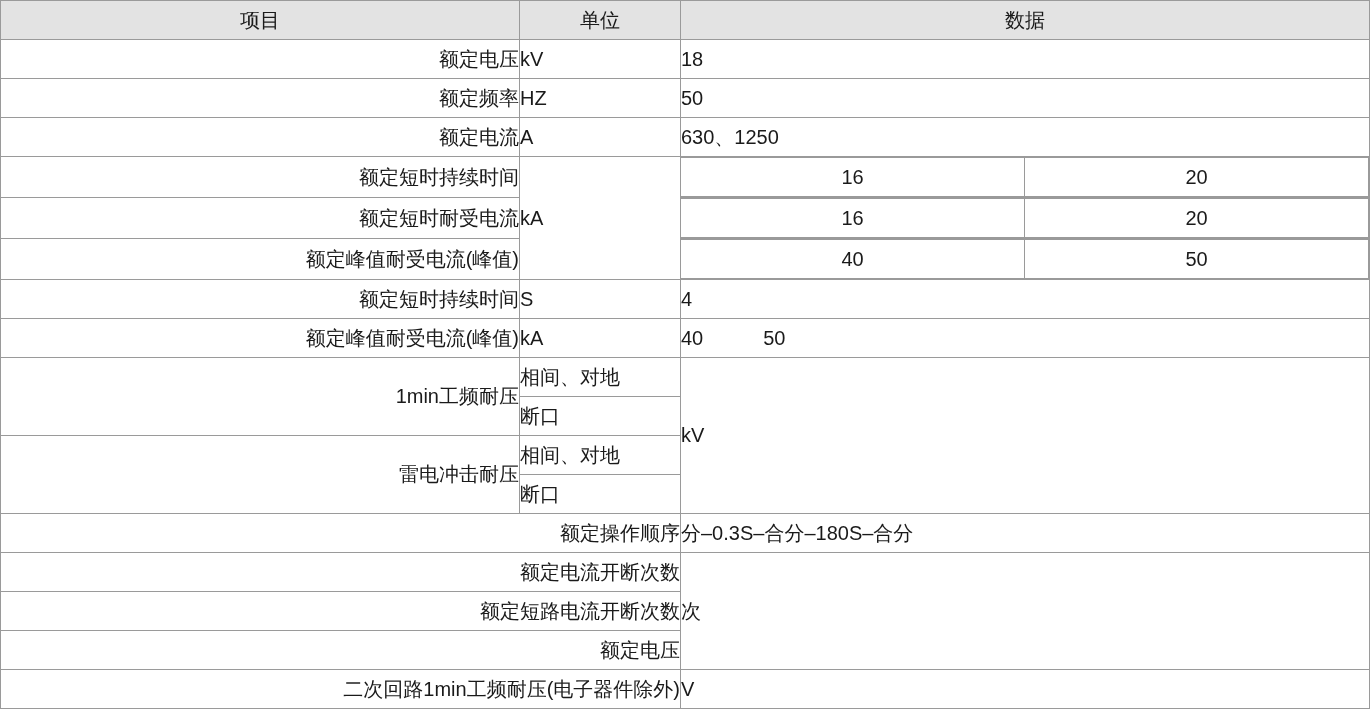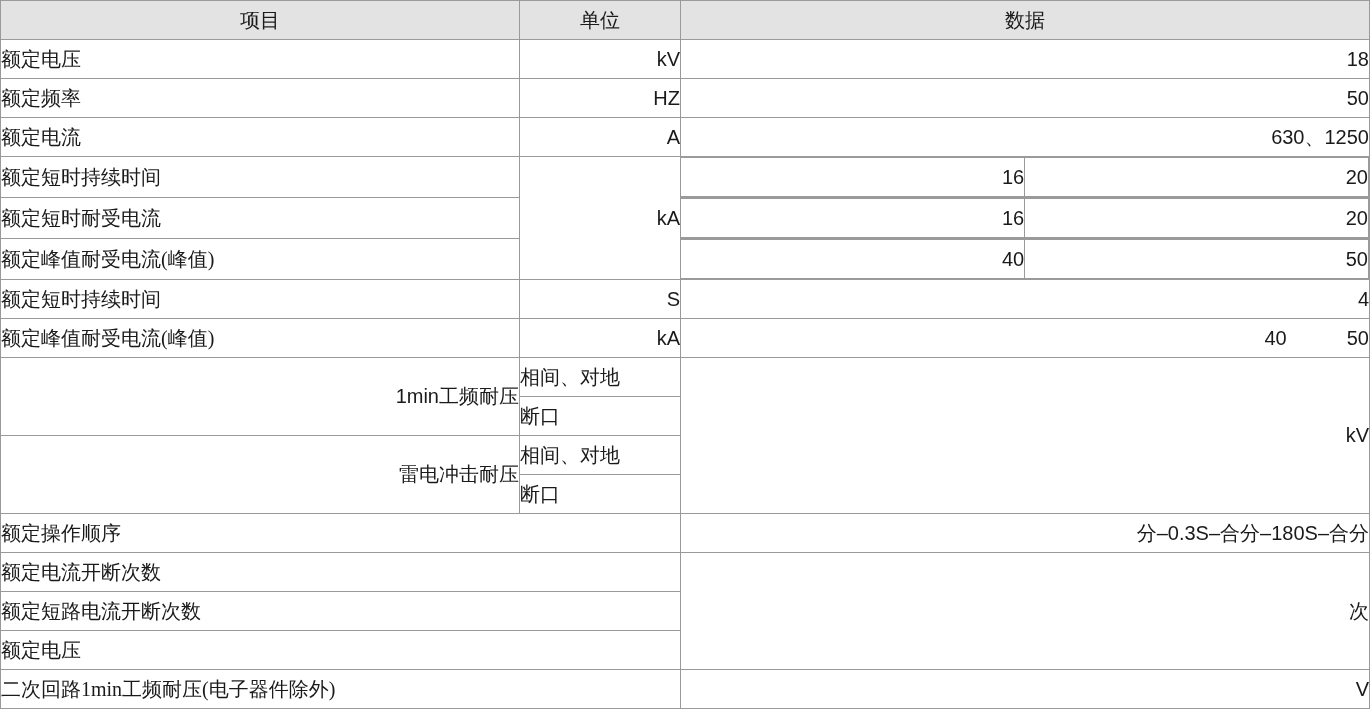--- a/index.html
+++ b/index.html
@@ -30,9 +30,8 @@
     font-size:21px;
   }
   .itemcell{
-    text-align:left;
+    text-align:right;
     padding-left:10px;
-    font-family:Liberation Serif, serif;
   }
   .subcell{
     text-align:left;

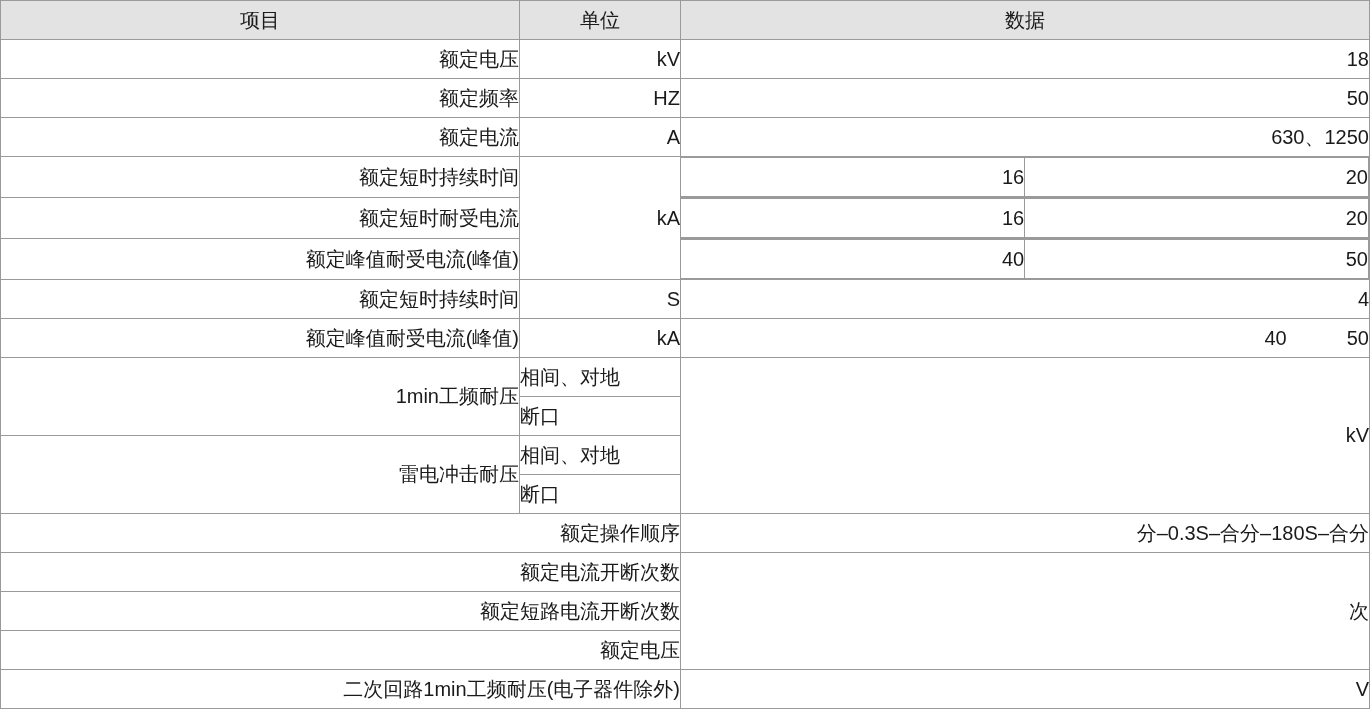--- a/index.html
+++ b/index.html
@@ -36,7 +36,7 @@
   .subcell{
     text-align:left;
   }
-  .ctr{text-align:right;}
+  .ctr{text-align:left;}
   col.c-item{width:519px;}
   col.c-unit{width:161px;}
   col.c-data{width:689px;}

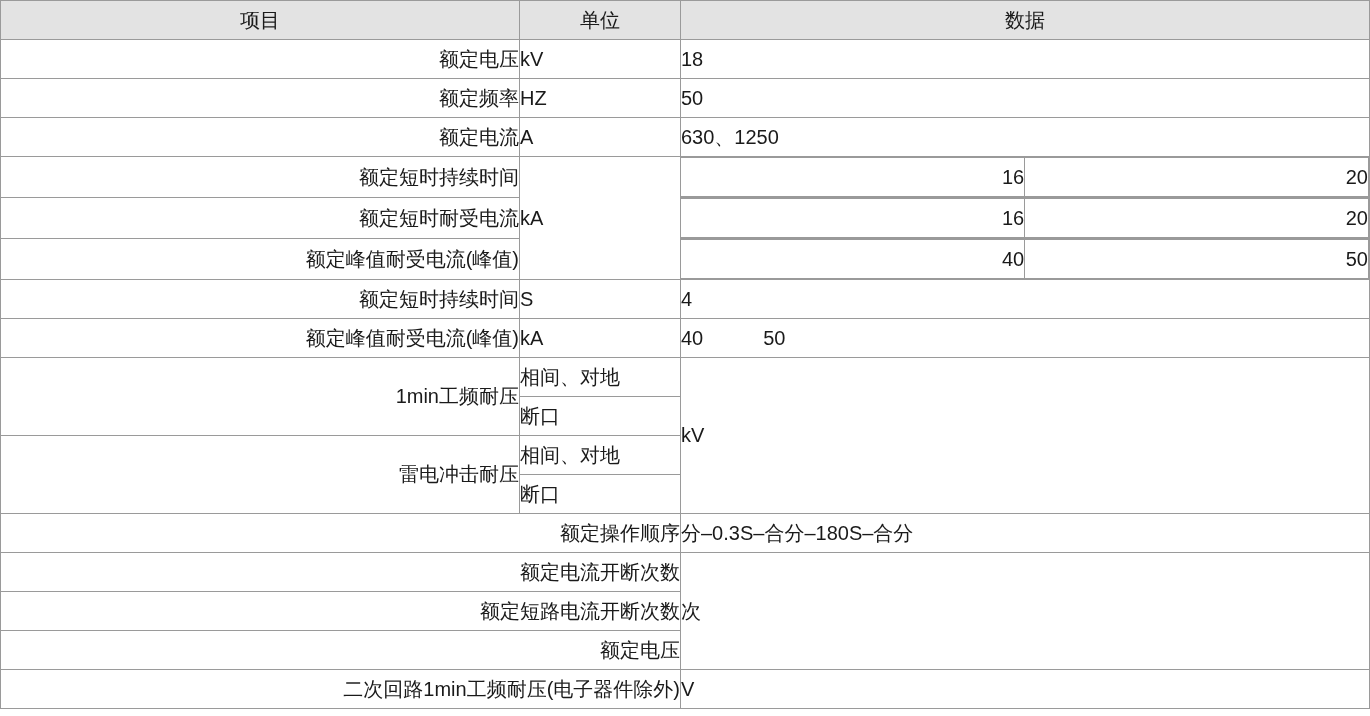--- a/index.html
+++ b/index.html
@@ -49,7 +49,7 @@
   .nested td{
     border:0;
     border-left:1px solid #9a9a9a;
-    text-align:right;
+    text-align:center;
     font-size:20px;
     height:37px;
   }

